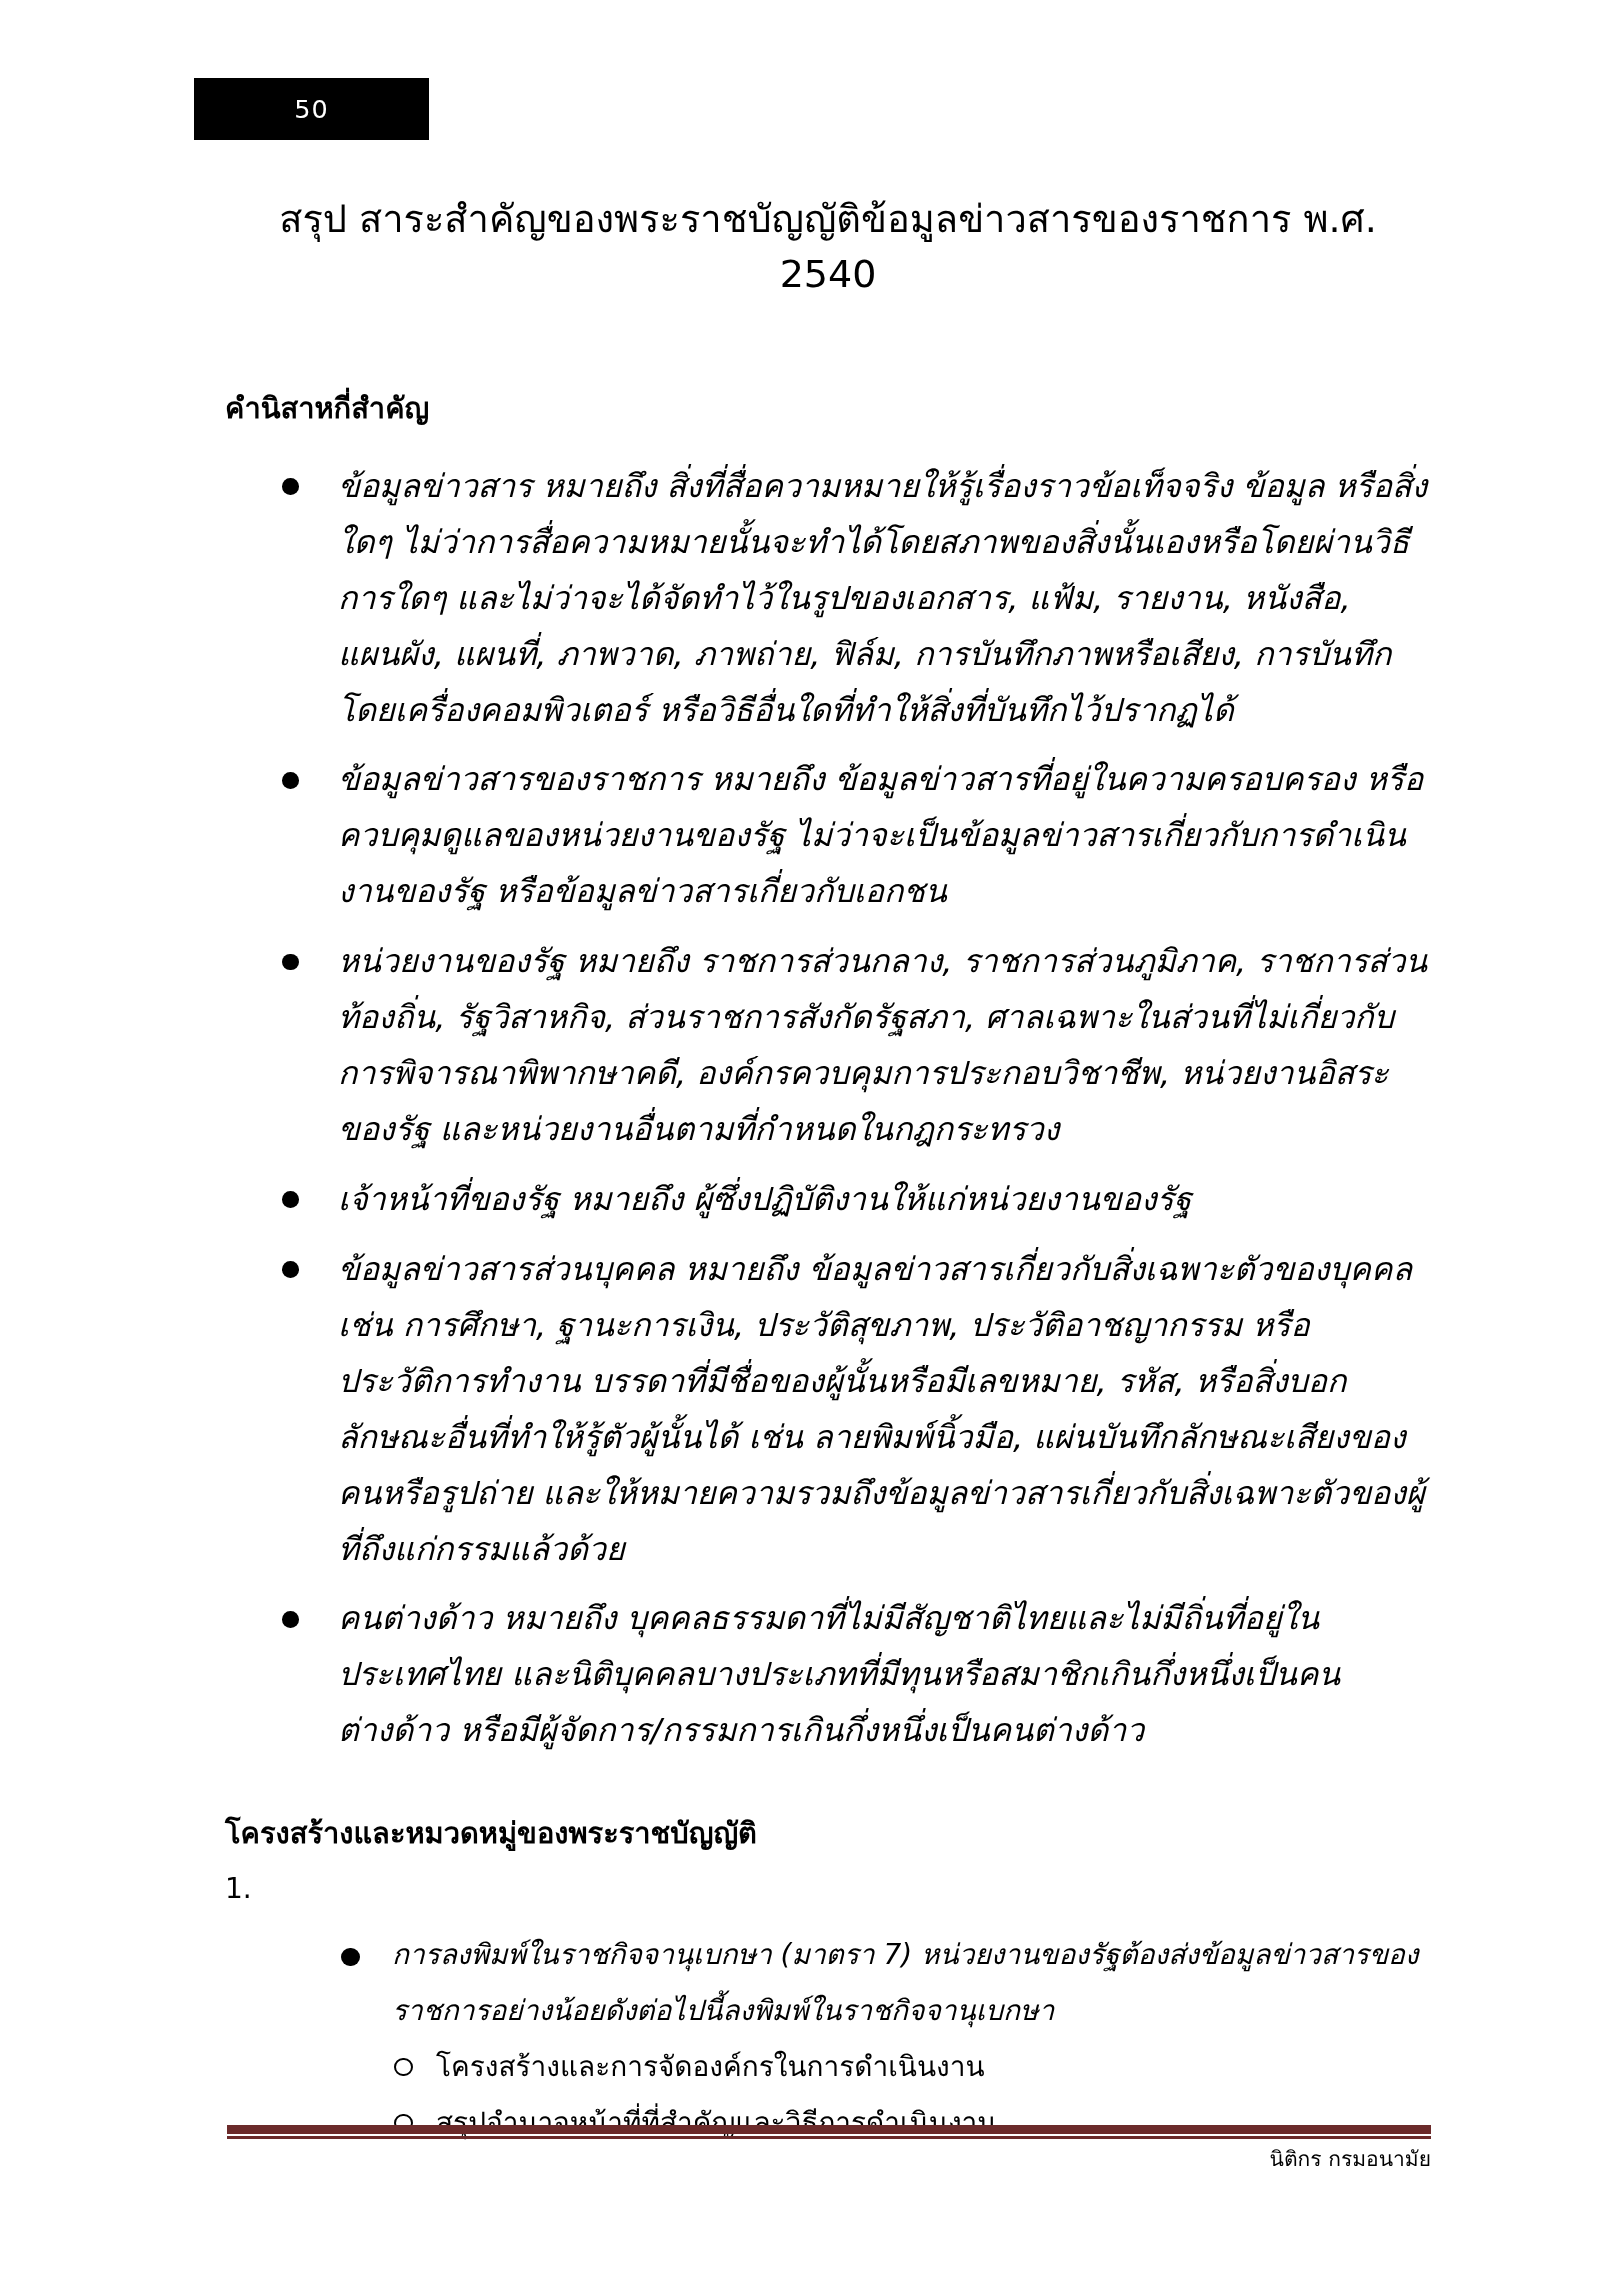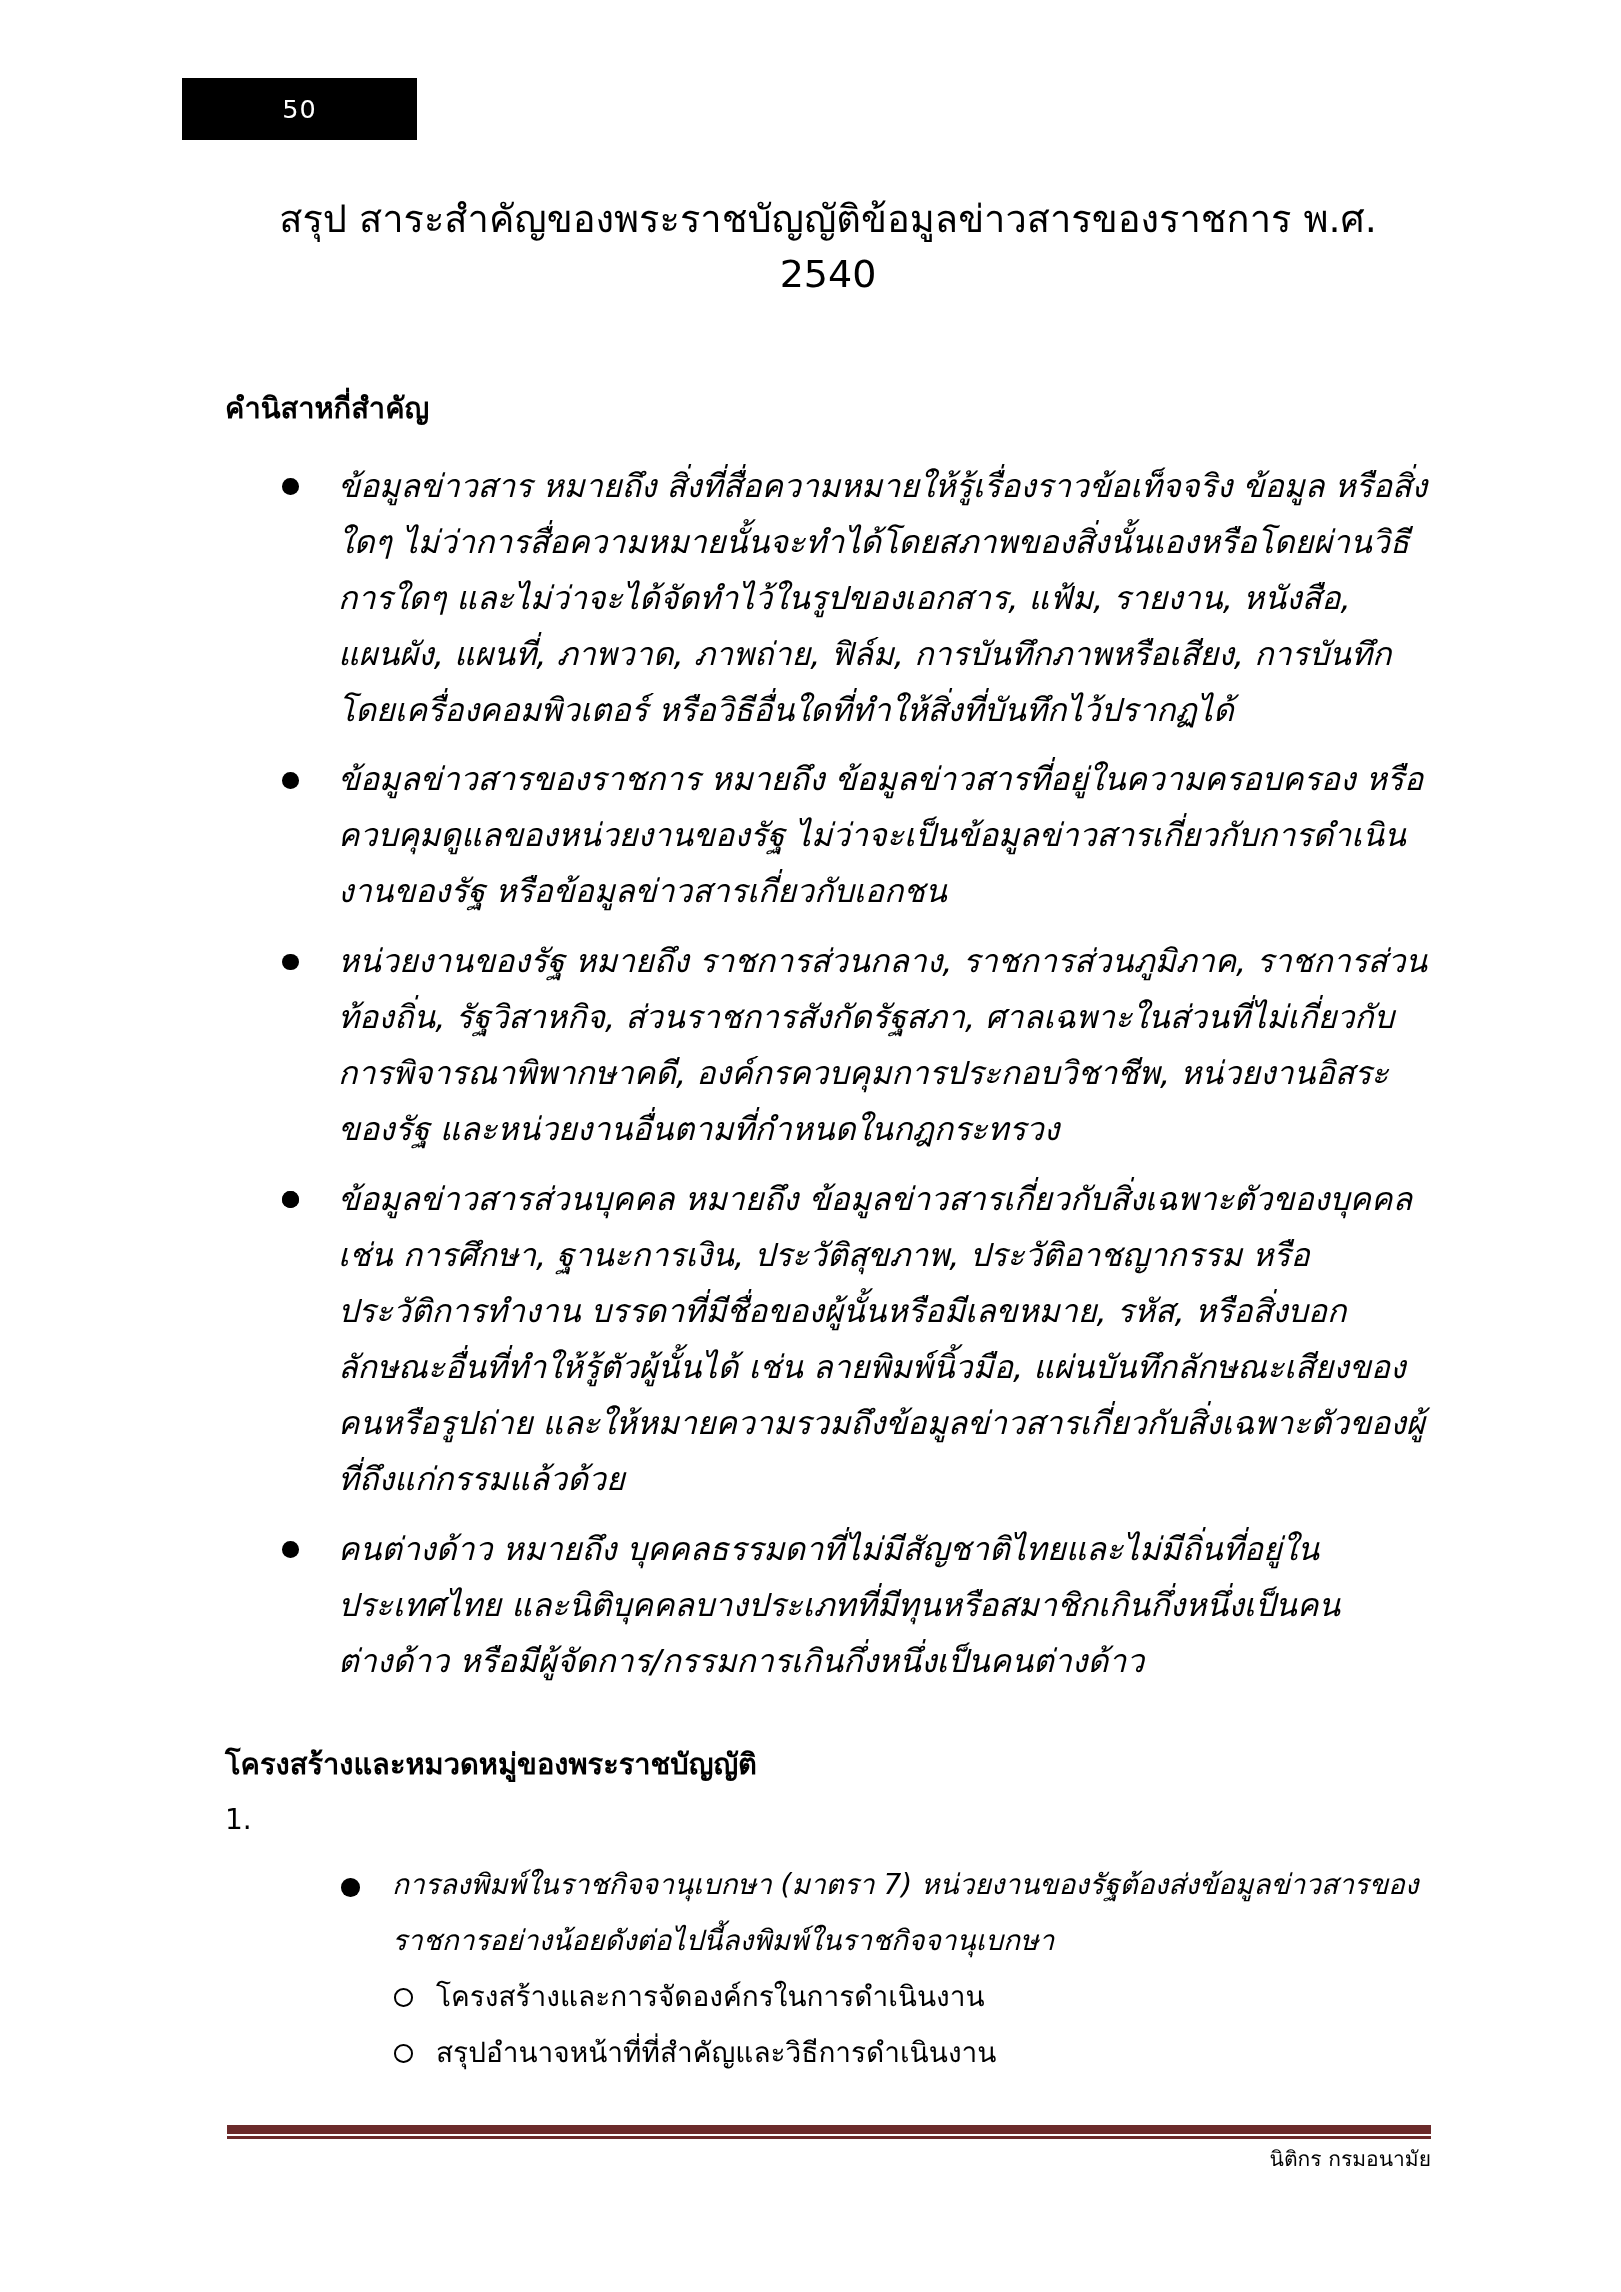--- a/index.html
+++ b/index.html
@@ -17,7 +17,7 @@
   
   .pagenum-box {
     position: absolute;
-    left: 182px;
+    left: 194px;
     top: 78px;
     width: 235px;
     height: 62px;

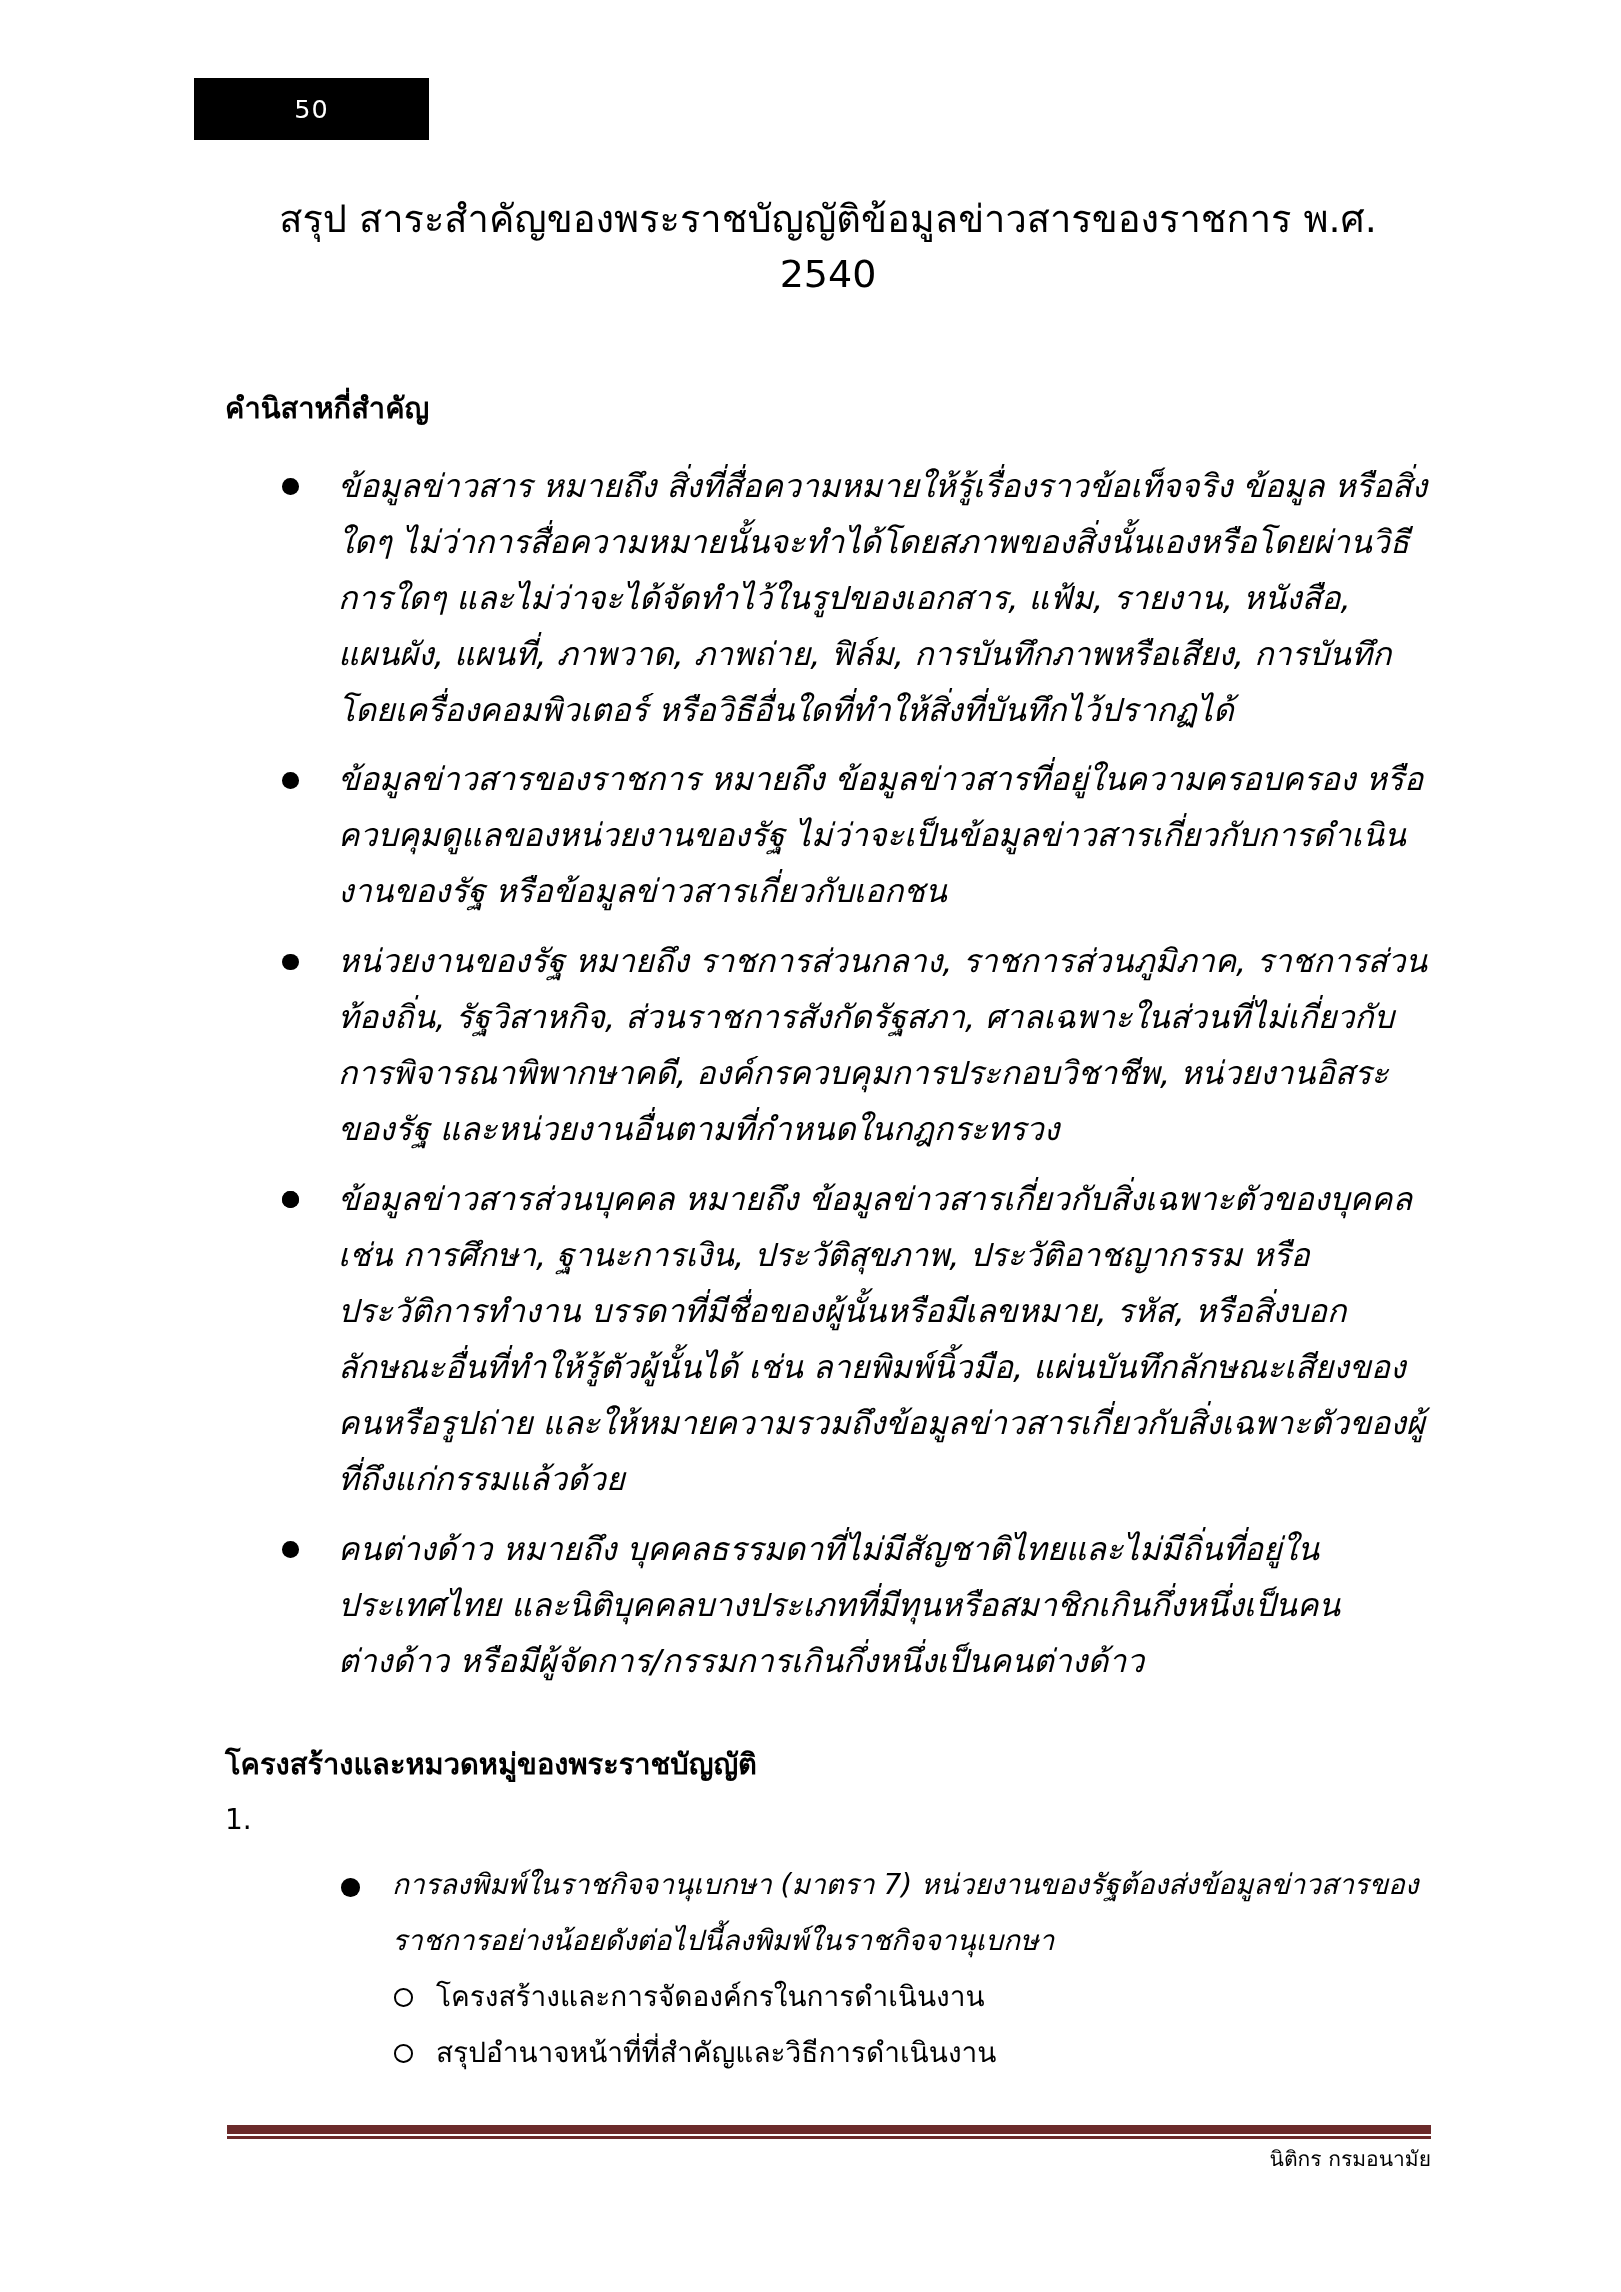--- a/index.html
+++ b/index.html
@@ -157,6 +157,7 @@
       </li>
       <li class="b-item">
         <span class="dot"></span>
+        <span>เจ้าหน้าที่ของรัฐ หมายถึง ผู้ซึ่งปฏิบัติงานให้แก่หน่วยงานของรัฐ</span>
       </li>
       <li class="b-item">
         <span class="dot"></span>

